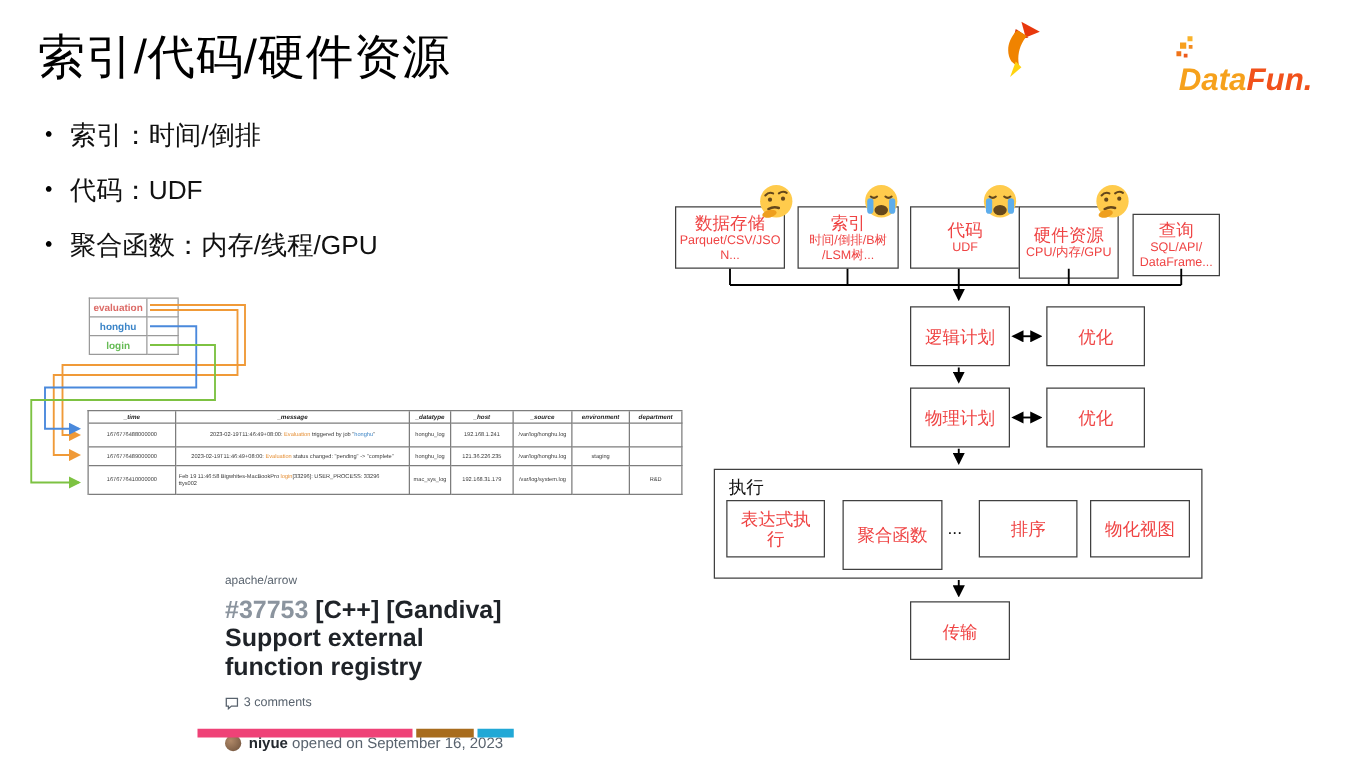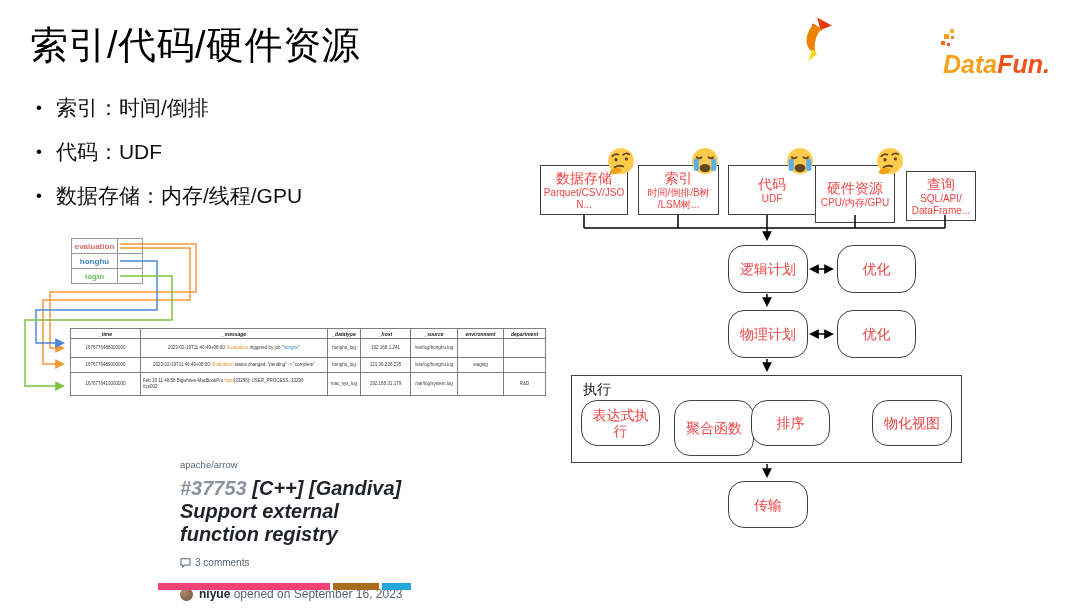--- a/index.html
+++ b/index.html
@@ -80,7 +80,7 @@
 <ul class="abs" id="bullets">
   <li>索引：时间/倒排</li>
   <li>代码：UDF</li>
-  <li>数据存储：内存/线程/GPU</li>
+  <li>聚合函数：内存/线程/GPU</li>
 </ul>
 
 <div class="abs" id="yh-logo">

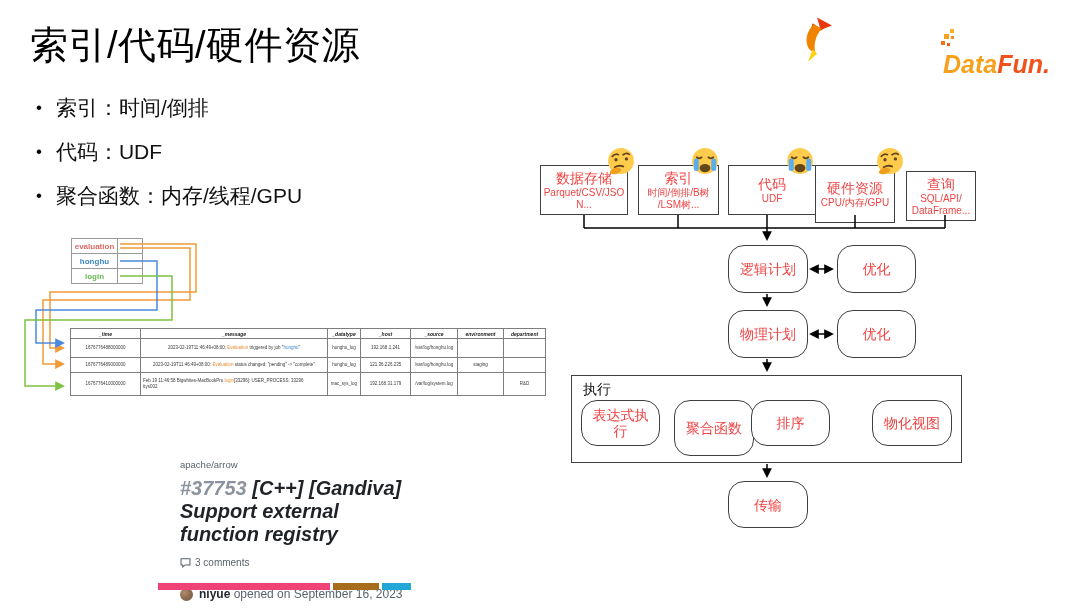--- a/index.html
+++ b/index.html
@@ -64,7 +64,7 @@
     text-align:center;color:#ef4444;z-index:2;}
   .fc-title{font-size:14px;line-height:17px;}
   .fc-sub{font-size:10px;line-height:11.5px;white-space:pre-line;}
-  .fc-plain{font-size:14px;white-space:pre-line;line-height:16px;border-radius:16px;}
+  .fc-plain{font-size:14px;white-space:pre-line;line-height:16px;}
   #fc-exec{position:absolute;left:571px;top:375px;width:391px;height:88px;
     border:1.5px solid #404040;box-sizing:border-box;background:#fff;z-index:1;}
   .exec-label{position:absolute;left:583px;top:381px;font-size:14px;z-index:2;}

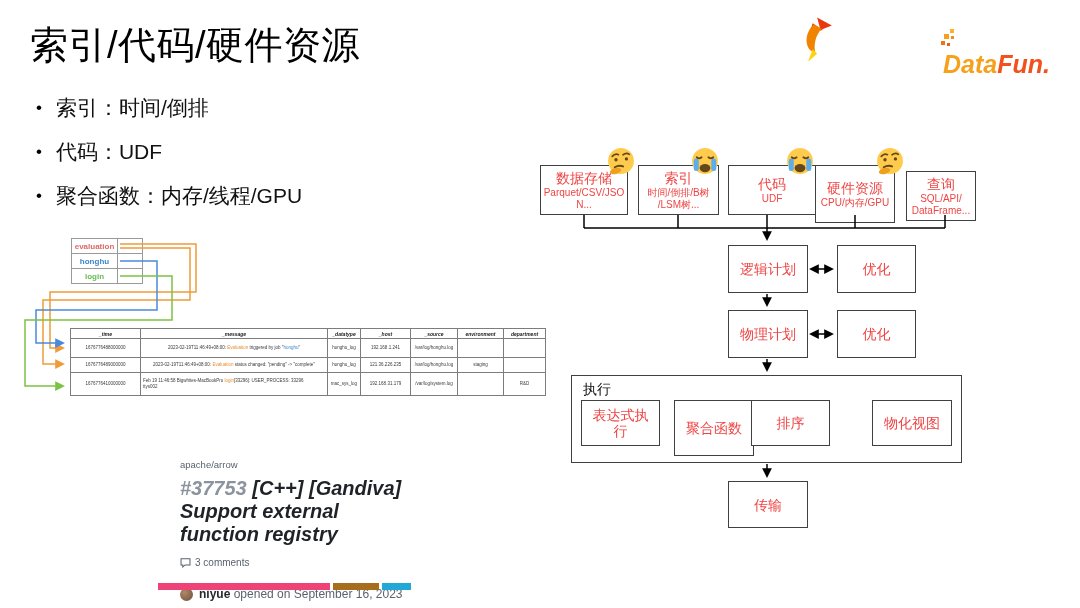--- a/index.html
+++ b/index.html
@@ -240,7 +240,7 @@
 行</div>
 <div class="fc-box fc-plain" style="left:674px;top:400px;width:80px;height:56px">聚合函数</div>
 <div class="abs exec-dots">...</div>
-<div class="fc-box fc-plain" style="left:751px;top:400px;width:79px;height:46px">排序</div>
+<div class="fc-box fc-plain" style="left:783px;top:400px;width:79px;height:46px">排序</div>
 <div class="fc-box fc-plain" style="left:872px;top:400px;width:80px;height:46px">物化视图</div>
 
 <div class="fc-box fc-plain" style="left:728px;top:481px;width:80px;height:47px">传输</div>

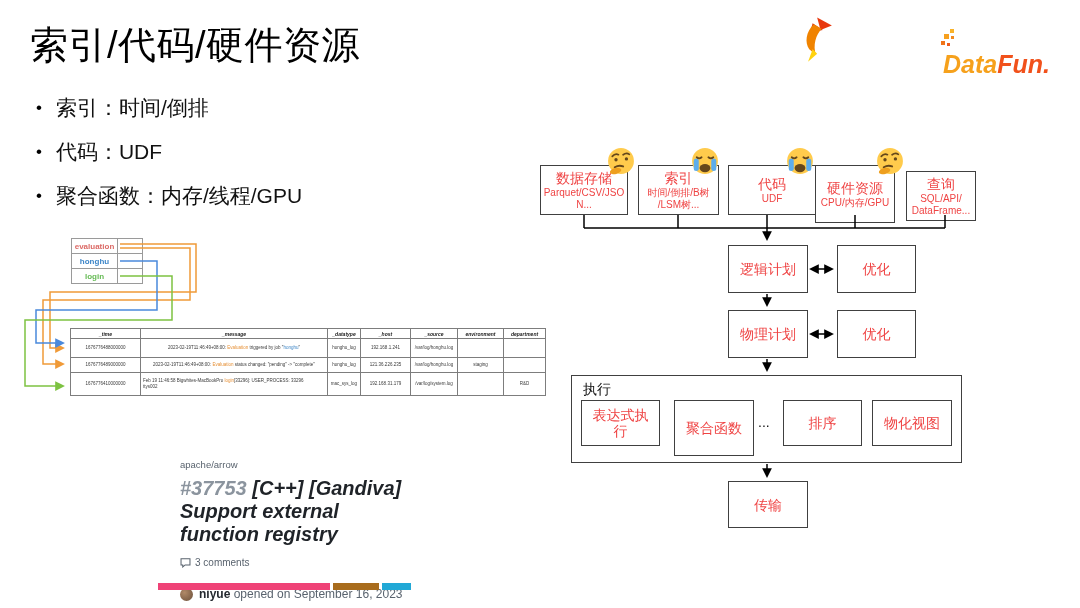--- a/index.html
+++ b/index.html
@@ -47,7 +47,7 @@
   
   #gh{left:180px;top:431px;width:250px;}
   .gh-repo{font-size:9.5px;color:#59636e;margin-top:28px;}
-  .gh-title{margin-top:7px;width:240px;font-size:20px;line-height:23px;font-weight:700;color:#1f2328;font-style:italic;}
+  .gh-title{margin-top:7px;width:240px;font-size:20px;line-height:23px;font-weight:700;color:#1f2328;}
   .gh-num{color:#8b949e;}
   .gh-comments{margin-top:11px;font-size:10px;color:#59636e;display:flex;align-items:center;gap:4px;}
   .gh-opened{margin-top:19px;font-size:12px;color:#59636e;display:flex;align-items:center;gap:6px;}

